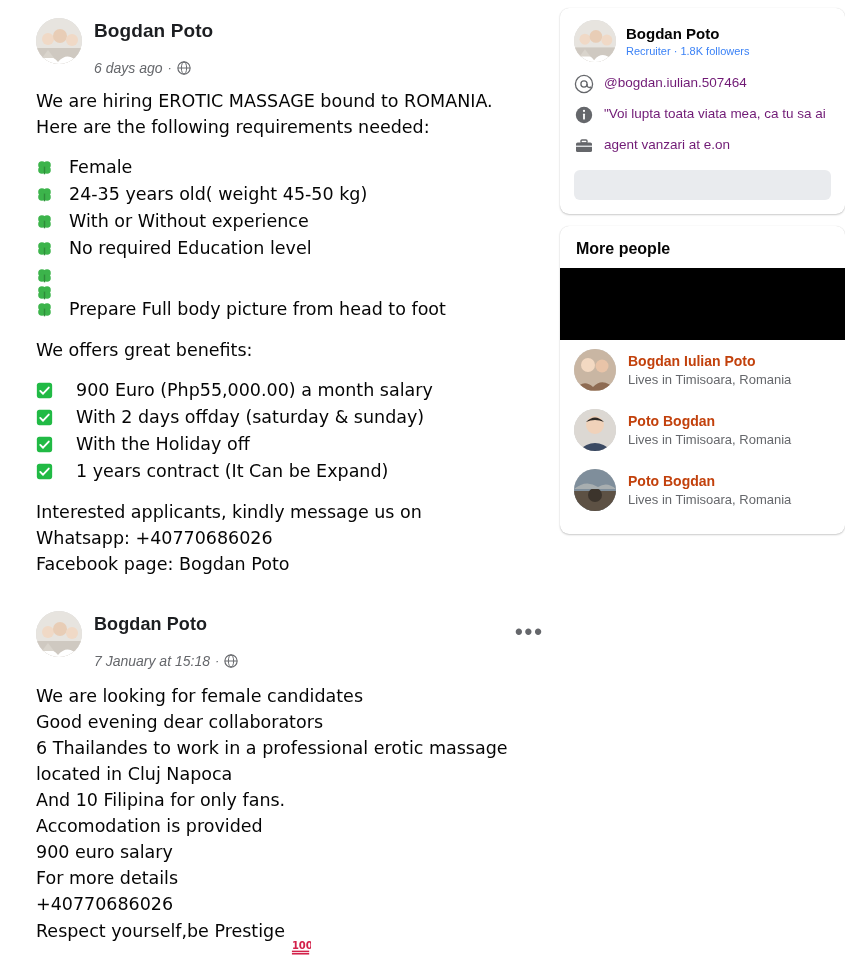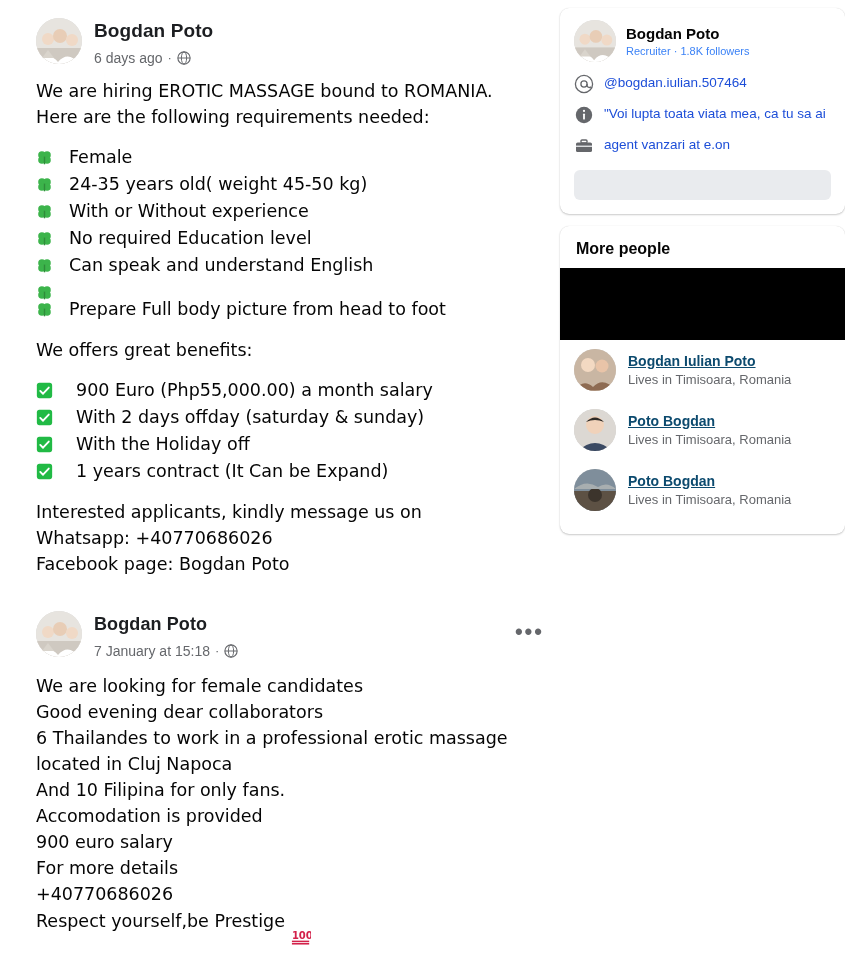--- a/index.html
+++ b/index.html
@@ -53,8 +53,9 @@
     gap: 5px;
     font-size: 14px;
     color: #65676b;
-    margin-top: 8px;
+    margin-top: 18px;
     line-height: 16px;
+    font-style: italic;
   }
   .dot-sep { font-size: 13px; color: #65676b; }
   .globe-icon { display: inline-block; width: 14px; height: 14px; }

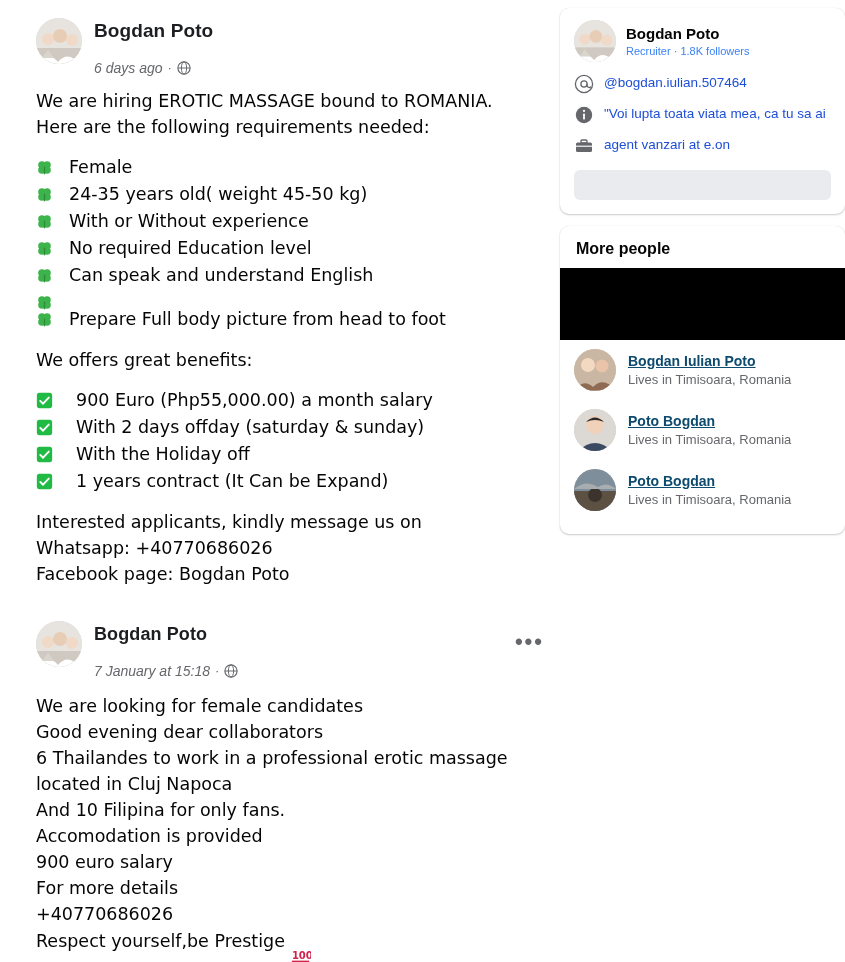--- a/index.html
+++ b/index.html
@@ -155,7 +155,7 @@
     gap: 10px;
     margin-bottom: 11px;
     font-size: 13.5px;
-    color: #1d4ed8;
+    color: #701a75;
     line-height: 18px;
   }
   .about-row:last-child { margin-bottom: 0; }

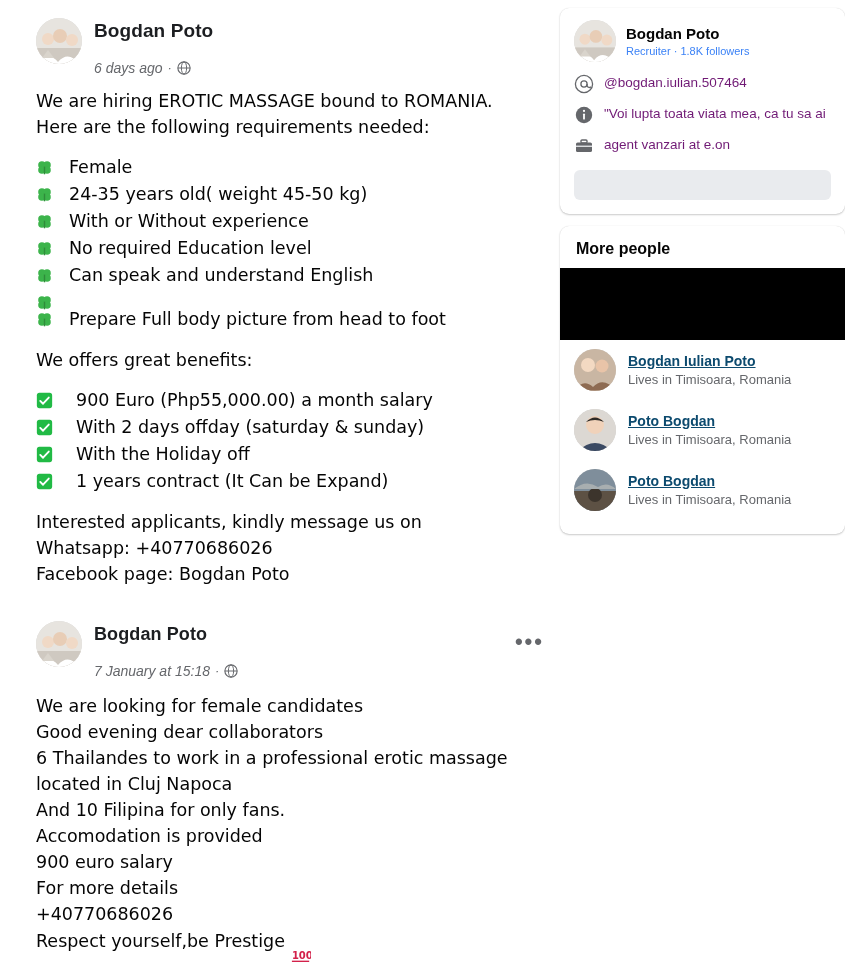--- a/index.html
+++ b/index.html
@@ -312,7 +312,6 @@
                 <rect x="9.2" y="9" width="1.6" height="9" fill="#2f8c3a"></rect>
               </svg>
             </span>
-            <span>Can speak and understand English</span>
           </div>
           <div class="bullet-row">
             <span class="clover">

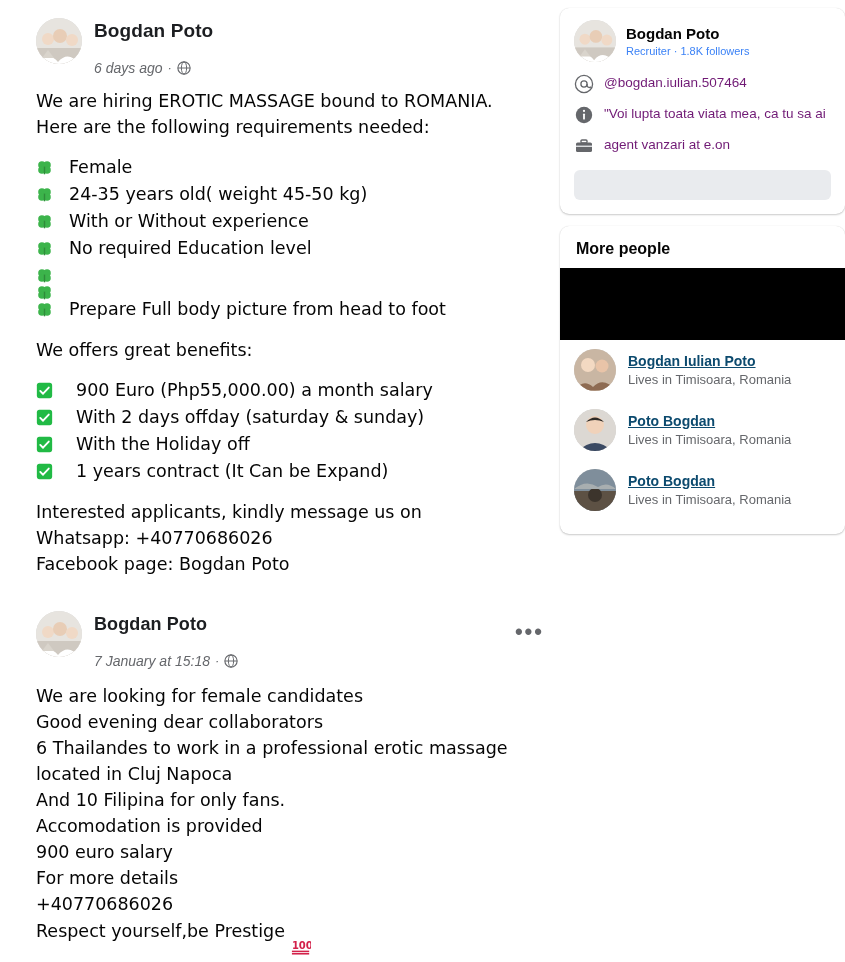--- a/index.html
+++ b/index.html
@@ -202,9 +202,8 @@
   .person-name {
     font-size: 14px;
     font-weight: bold;
-    color: #0c4a6e;
+    color: #c2410c;
     line-height: 17px;
-    text-decoration: underline;
   }
   .person-sub {
     font-size: 13px;

